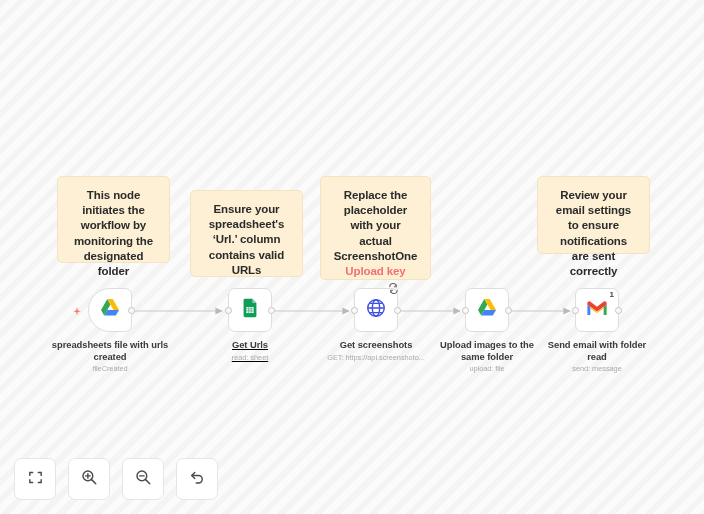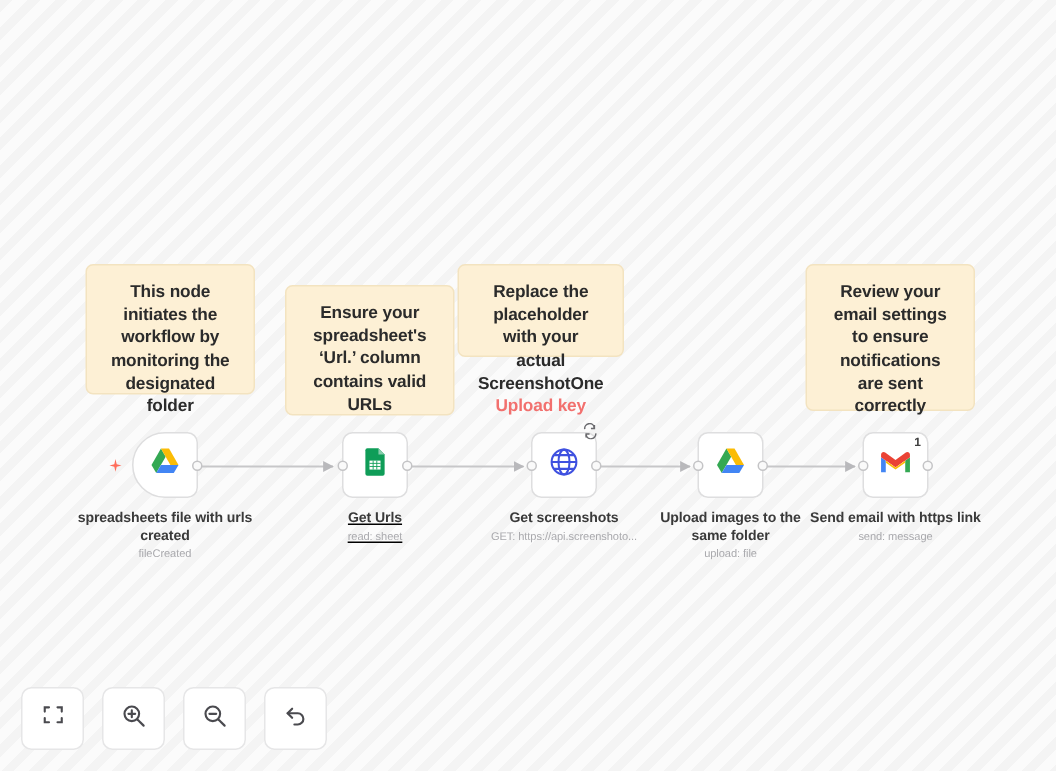--- a/index.html
+++ b/index.html
@@ -189,7 +189,7 @@
     <span>Ensure your spreadsheet's ‘Url.’ column contains valid URLs</span>
   </div>
 
-  <div class="sticky" style="left:305px; top:176px; width:111px; height:62px;padding-left:12px;">
+  <div class="sticky" style="left:320px; top:176px; width:111px; height:104px;padding-left:12px;">
     <span>Replace the placeholder with your actual ScreenshotOne </span>
     <span class="accent">Upload key</span>
   </div>

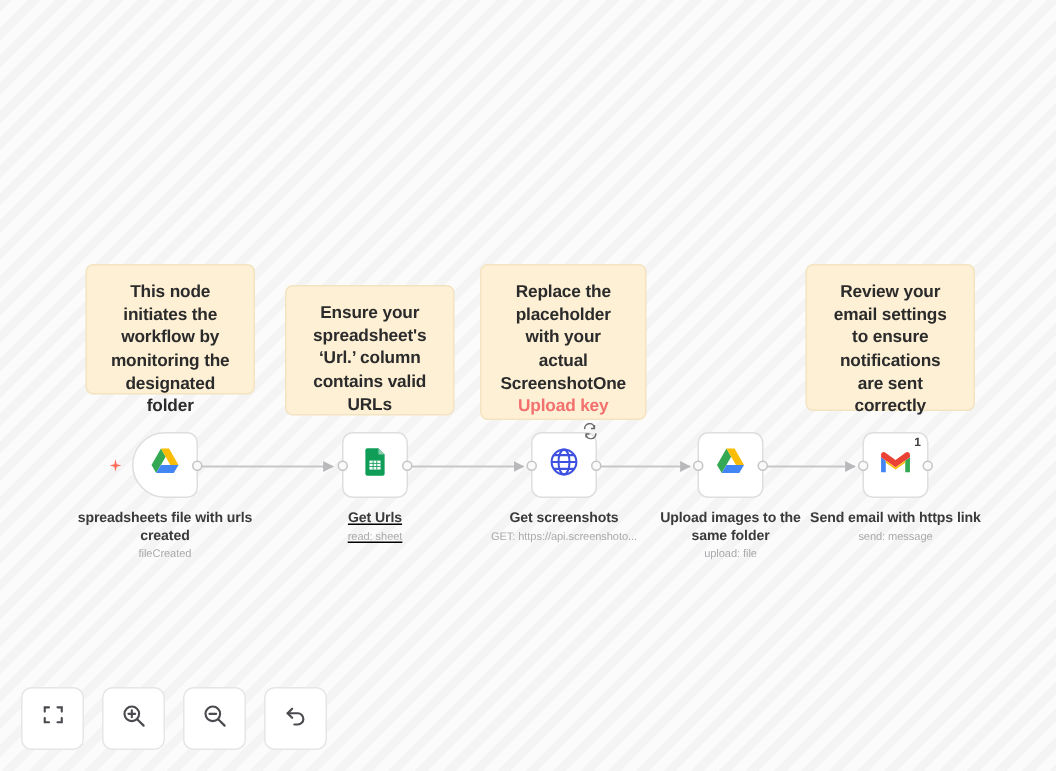--- a/index.html
+++ b/index.html
@@ -194,7 +194,7 @@
     <span class="accent">Upload key</span>
   </div>
 
-  <div class="sticky" style="left:537px; top:176px; width:113px; height:98px;">
+  <div class="sticky" style="left:537px; top:176px; width:113px; height:78px;">
     <span>Review your email settings to ensure notifications are sent correctly</span>
   </div>
 

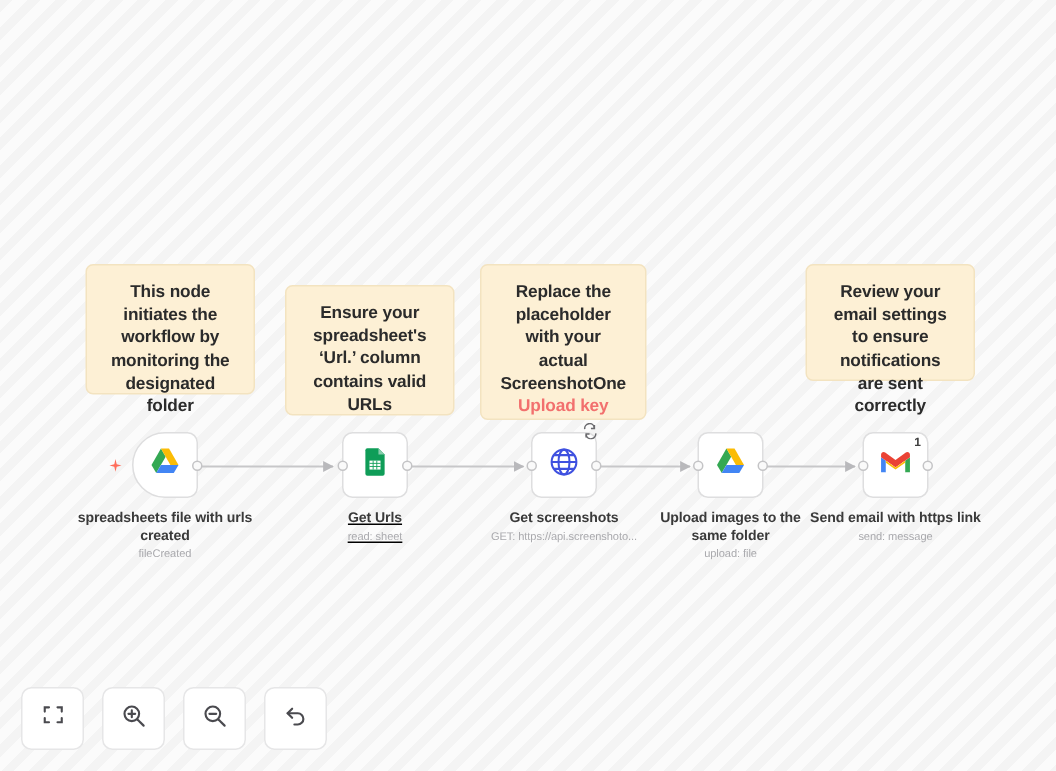--- a/index.html
+++ b/index.html
@@ -290,7 +290,7 @@
       </span>
       <span class="port out"></span>
     </div>
-    <div class="node-title">Send email with https link</div>
+    <div class="node-title">Send email with folder read</div>
     <div class="node-sub">send: message</div>
   </div>
 

